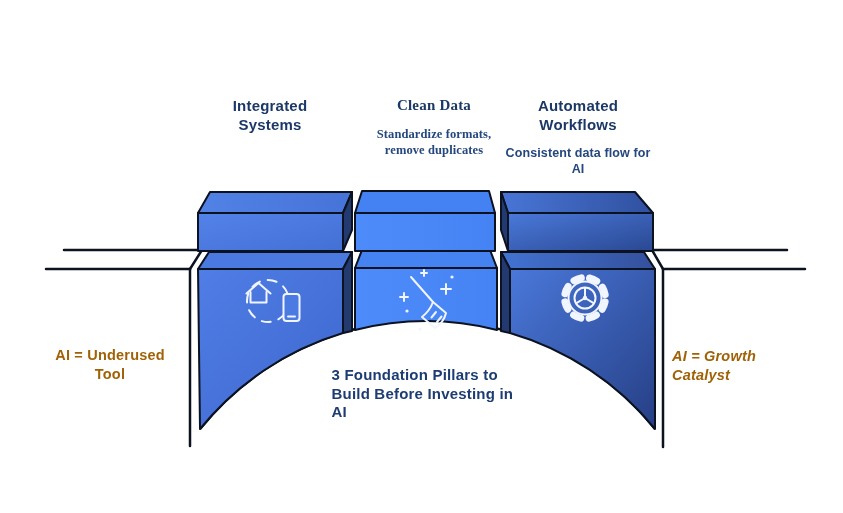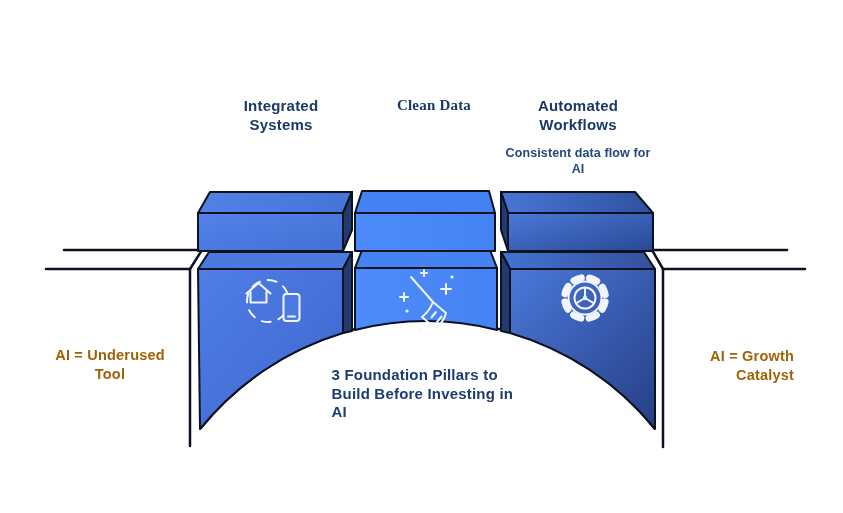--- a/index.html
+++ b/index.html
@@ -17,7 +17,7 @@
     font-size:12.5px;font-weight:600;line-height:15.5px;color:#24477e;
     letter-spacing:.1px;margin:12px auto 0;max-width:146px;
   }
-  .hdr-1{left:196px;top:96px;width:170px;}
+  .hdr-1{left:185px;top:96px;width:170px;}
   .hdr-2{left:349px;top:96px;width:170px;font-family:Liberation Serif, serif;}
   .hdr-3{left:493px;top:96px;width:170px;}
   .side-label{

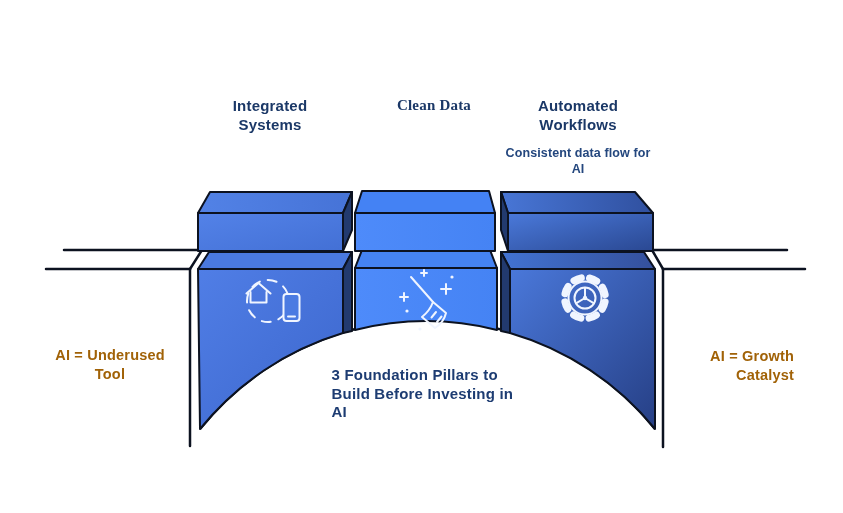--- a/index.html
+++ b/index.html
@@ -155,6 +155,7 @@
 
   <div class="hdr hdr-2">
     <div class="title">Clean Data</div>
+    <div class="sub">Standardize formats, remove duplicates</div>
   </div>
 
   <div class="hdr hdr-3">

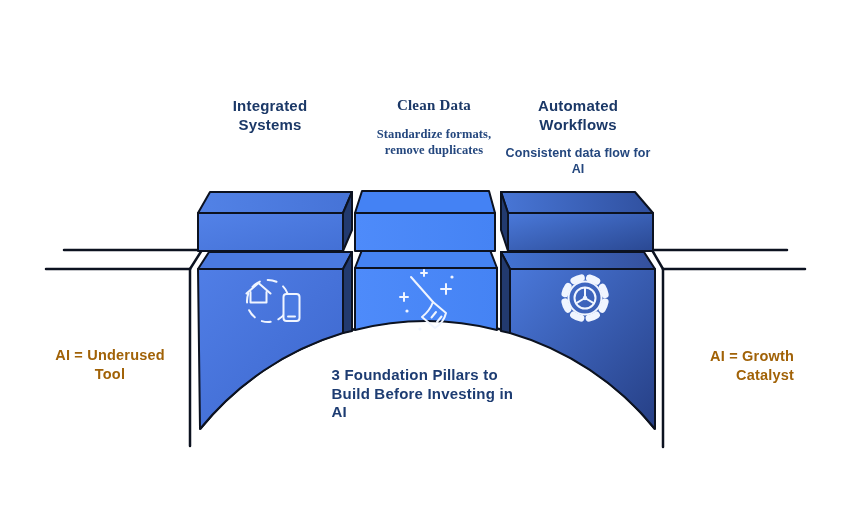--- a/index.html
+++ b/index.html
@@ -25,7 +25,7 @@
     color:#a16207;letter-spacing:.2px;
   }
   .side-label.left{left:40px;top:346px;width:140px;text-align:center;}
-  .side-label.right{left:672px;top:347px;width:122px;text-align:right;}
+  .side-label.right{left:672px;top:347px;width:122px;text-align:left;font-style:italic;}
   .caption{
     position:absolute;left:314px;top:366px;width:220px;
     font-size:15px;font-weight:700;line-height:18.5px;color:#1d3c72;letter-spacing:.2px;

